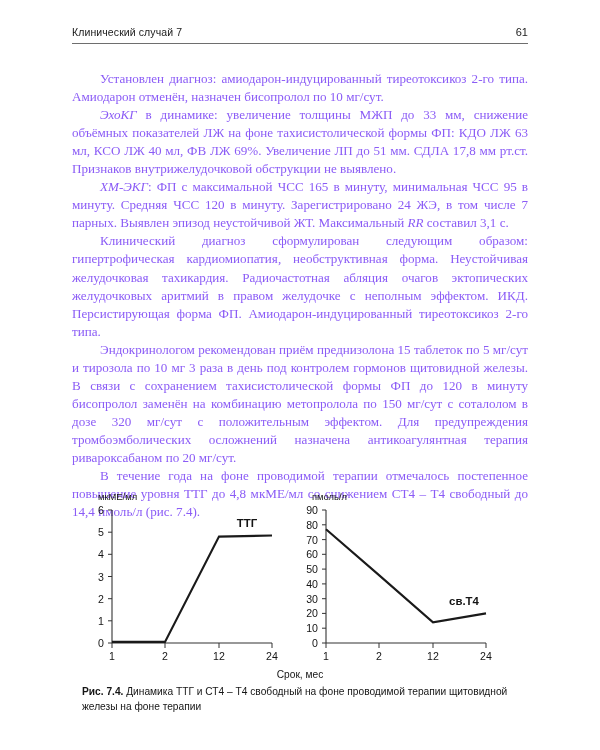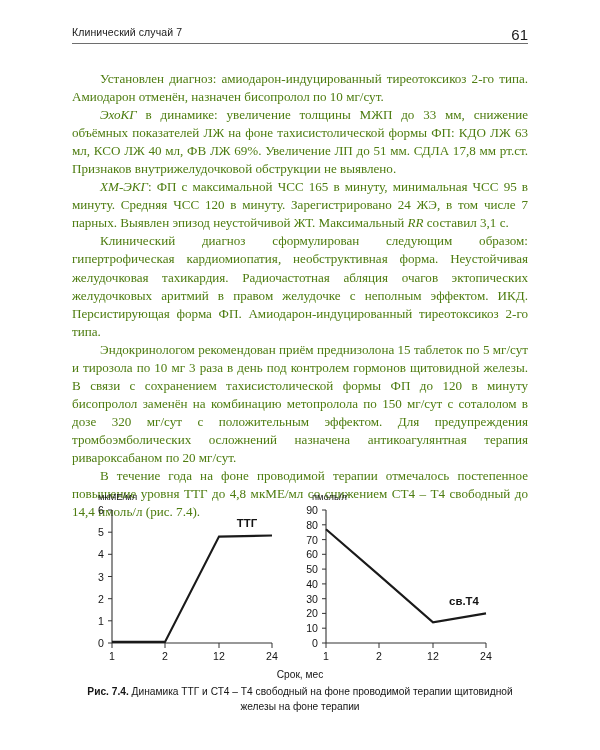--- a/index.html
+++ b/index.html
@@ -43,7 +43,7 @@
     position: absolute;
     right: 0; top: 0;
     font-family: "Liberation Sans", sans-serif;
-    font-size: 15px;
+    font-size: 11px;
     color: #1a1a1a;
     padding-left: 42px;
   }

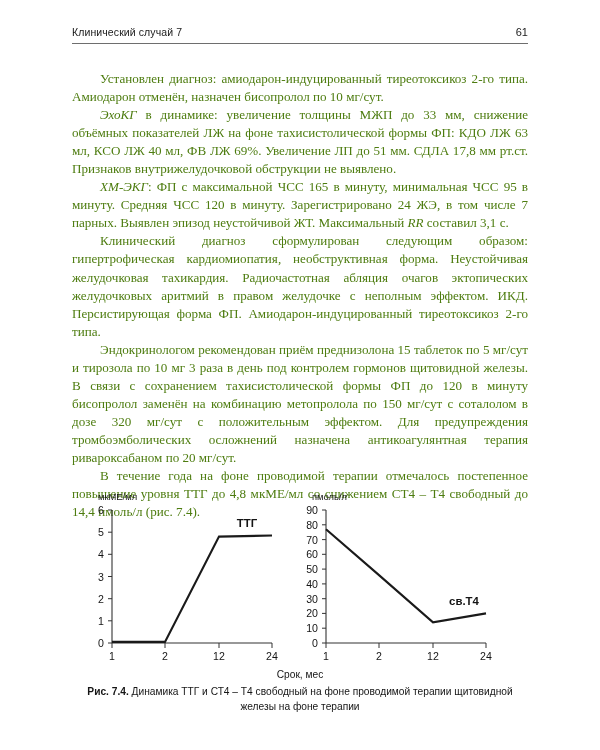--- a/index.html
+++ b/index.html
@@ -66,7 +66,7 @@
     line-height: 18.05px;
     text-align: justify;
     text-justify: inter-word;
-    color: #4d7c0f;
+    color: #8b5cf6;
   }
   .body-text p {
     margin: 0;

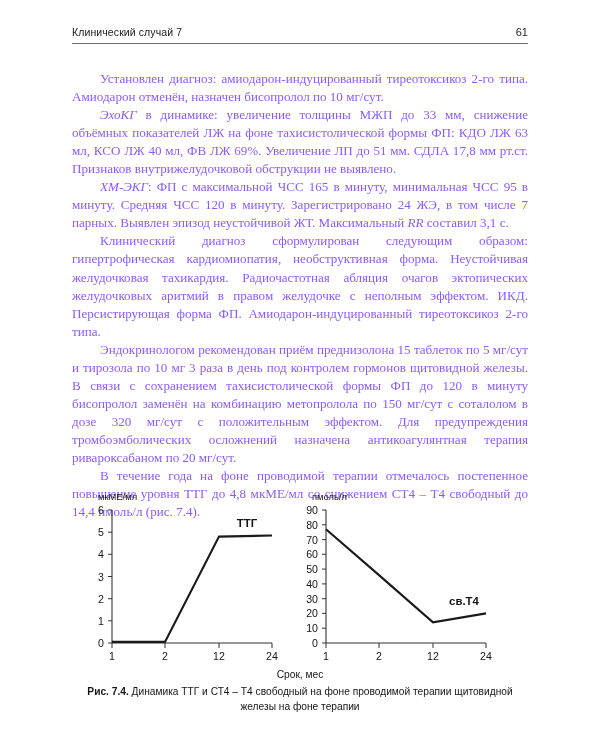--- a/index.html
+++ b/index.html
@@ -94,7 +94,7 @@
     left: 10px;
     top: 197px;
     width: 436px;
-    text-align: center;
+    text-align: left;
     font-family: "Liberation Sans", sans-serif;
     font-size: 10.2px;
     line-height: 14.5px;

